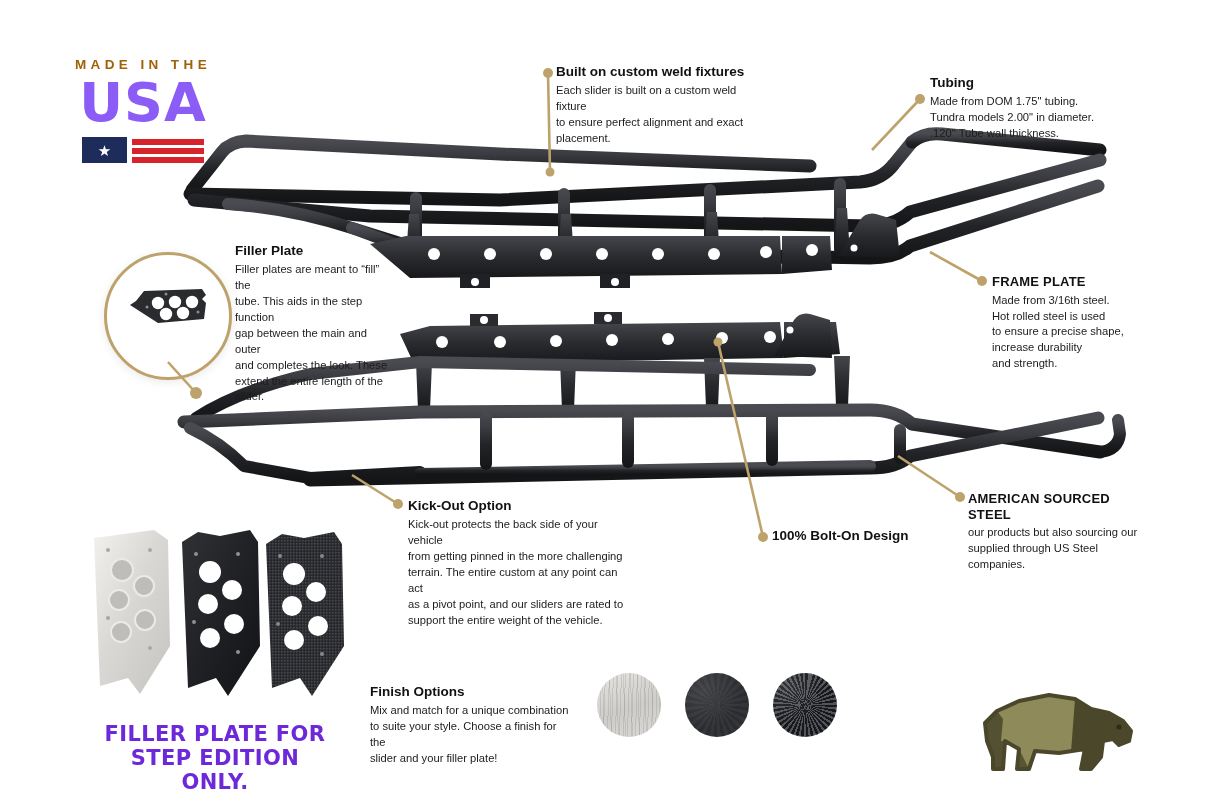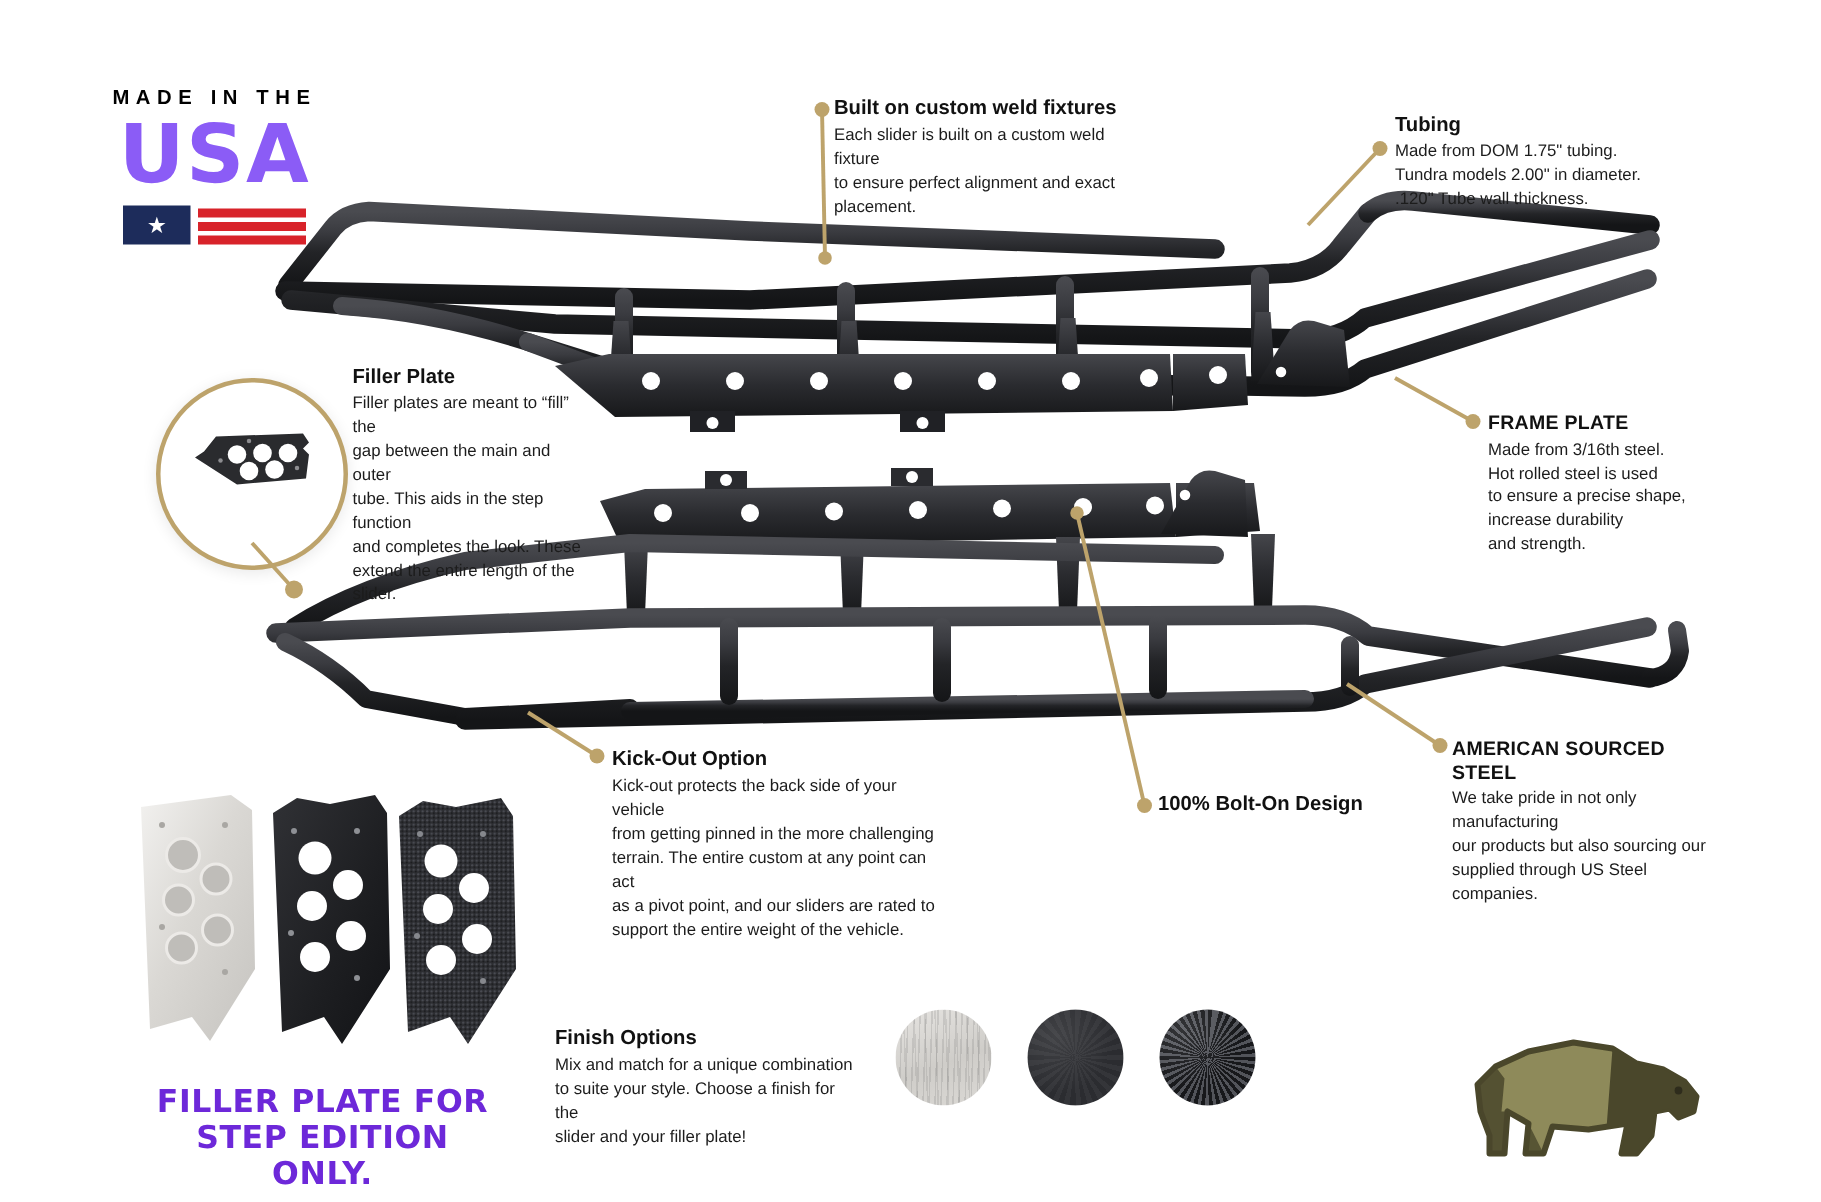--- a/index.html
+++ b/index.html
@@ -10,7 +10,7 @@
 
   
   #usa-badge{left:58px;top:58px;width:170px;}
-  .usa-made{font-size:13.5px;letter-spacing:4.4px;color:#000000;font-weight:600;
+  .usa-made{font-size:13.5px;letter-spacing:4.4px;color:#a16207;font-weight:600;
             text-align:center;line-height:1;}
   .usa-big{font-size:54px;font-weight:800;letter-spacing:1px;color:#8b5cf6;
            text-align:center;line-height:1.05;margin-top:3px;font-family:"DejaVu Sans",sans-serif;}

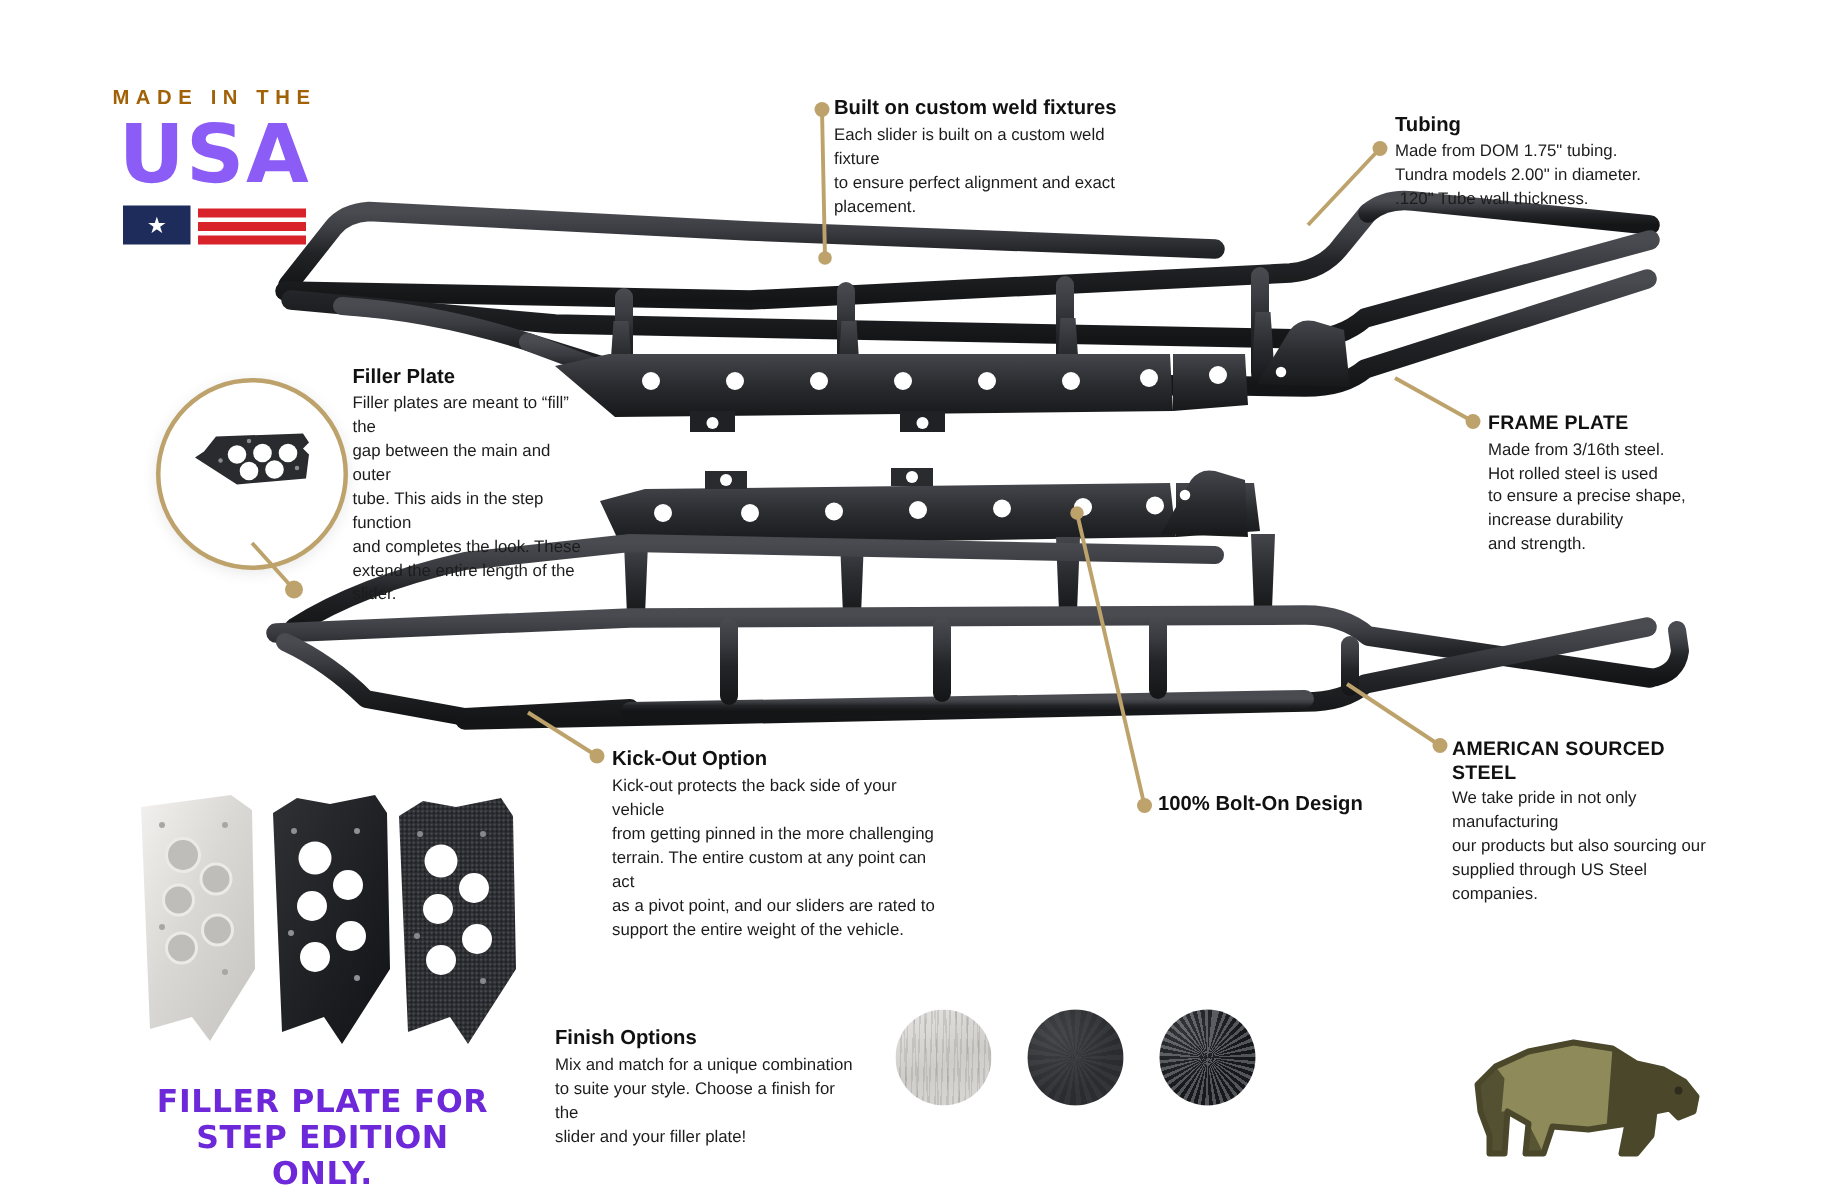--- a/index.html
+++ b/index.html
@@ -277,8 +277,8 @@
     <p class="callout-title">Filler Plate</p>
     <p class="callout-body">
       <span class="ln">Filler plates are meant to “fill” the</span>
+      <span class="ln">tube. This aids in the step function</span>
       <span class="ln">gap between the main and outer</span>
-      <span class="ln">tube. This aids in the step function</span>
       <span class="ln">and completes the look. These</span>
       <span class="ln">extend the entire length of the</span>
       <span class="ln">slider.</span>

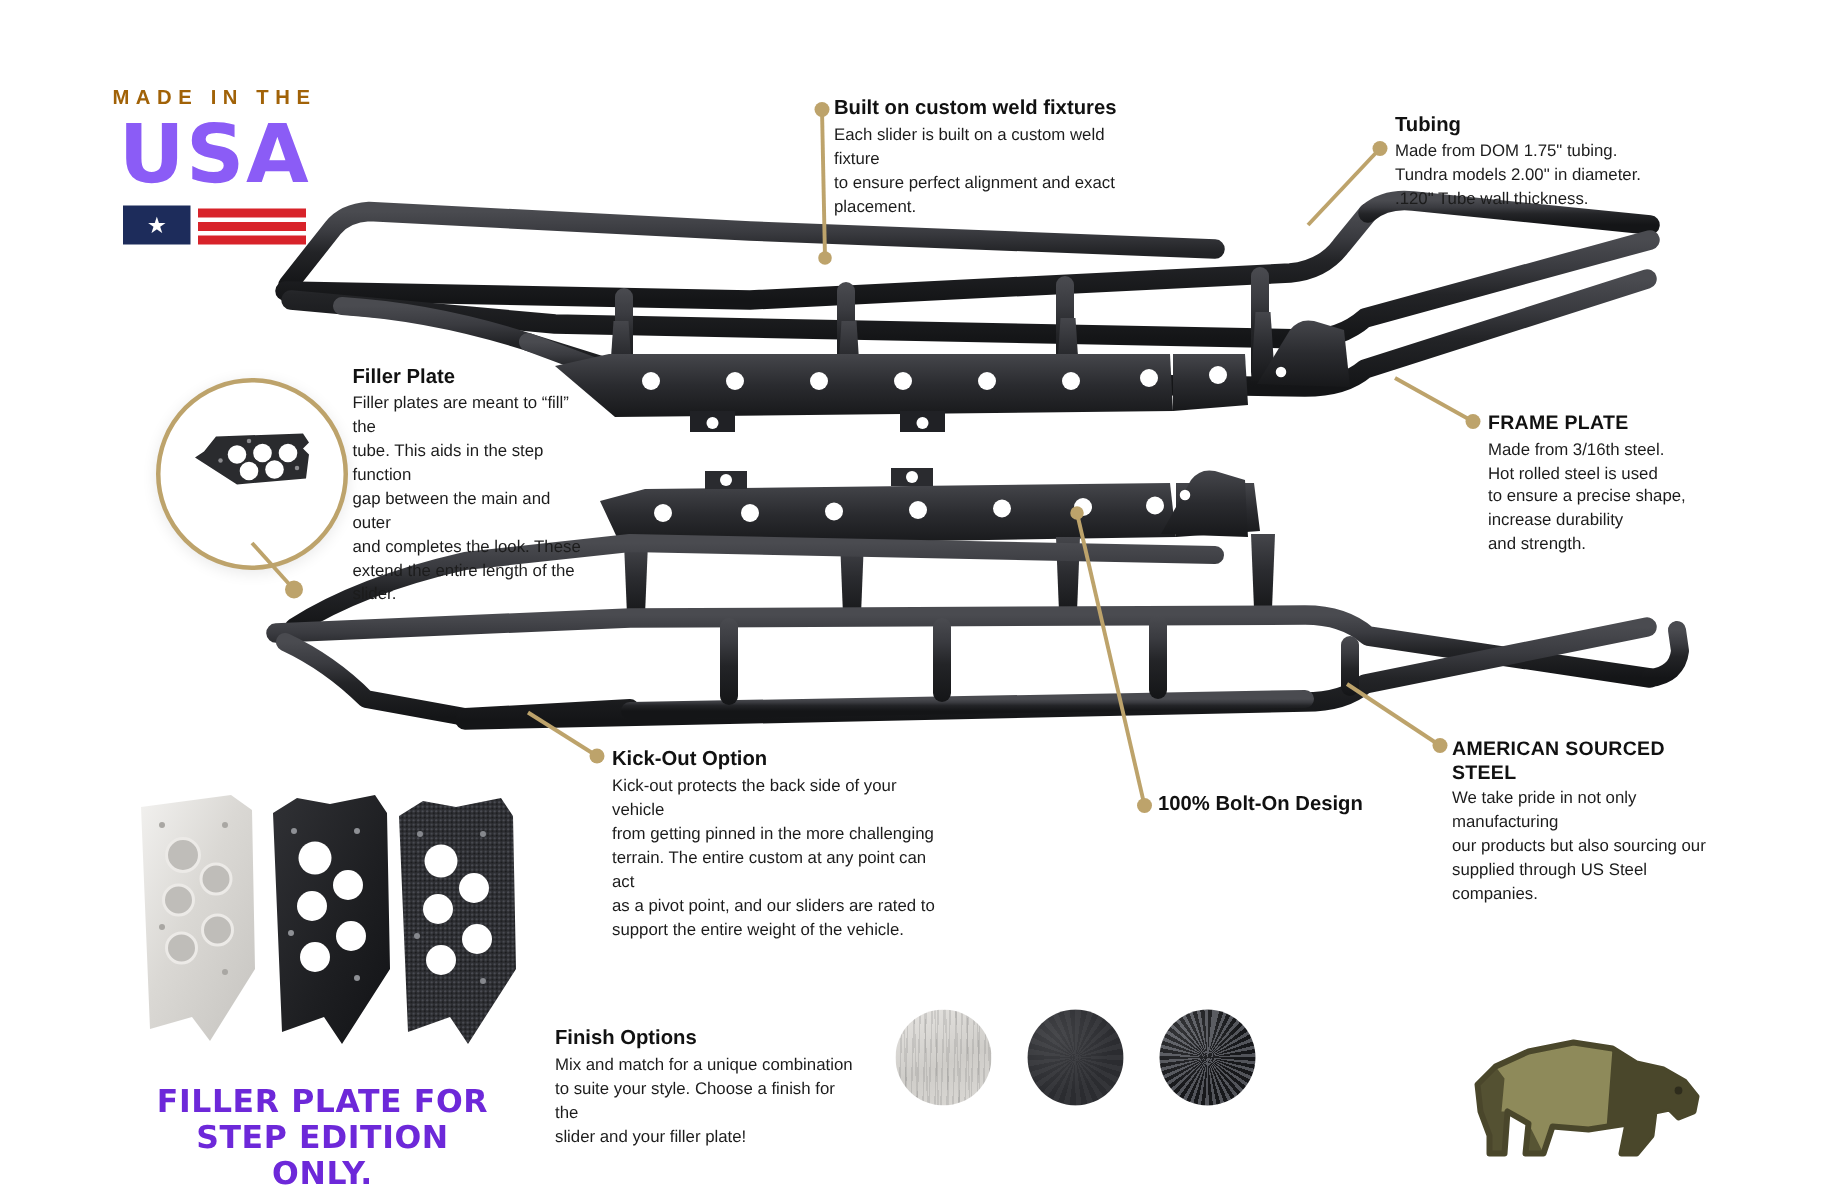--- a/index.html
+++ b/index.html
@@ -314,7 +314,6 @@
   <div class="abs" id="c-steel">
     <p class="callout-title caps">AMERICAN SOURCED STEEL</p>
     <p class="callout-body">
-      <span class="ln">We take pride in not only manufacturing</span>
       <span class="ln">our products but also sourcing our</span>
       <span class="ln">supplied through US Steel companies.</span>
     </p>

